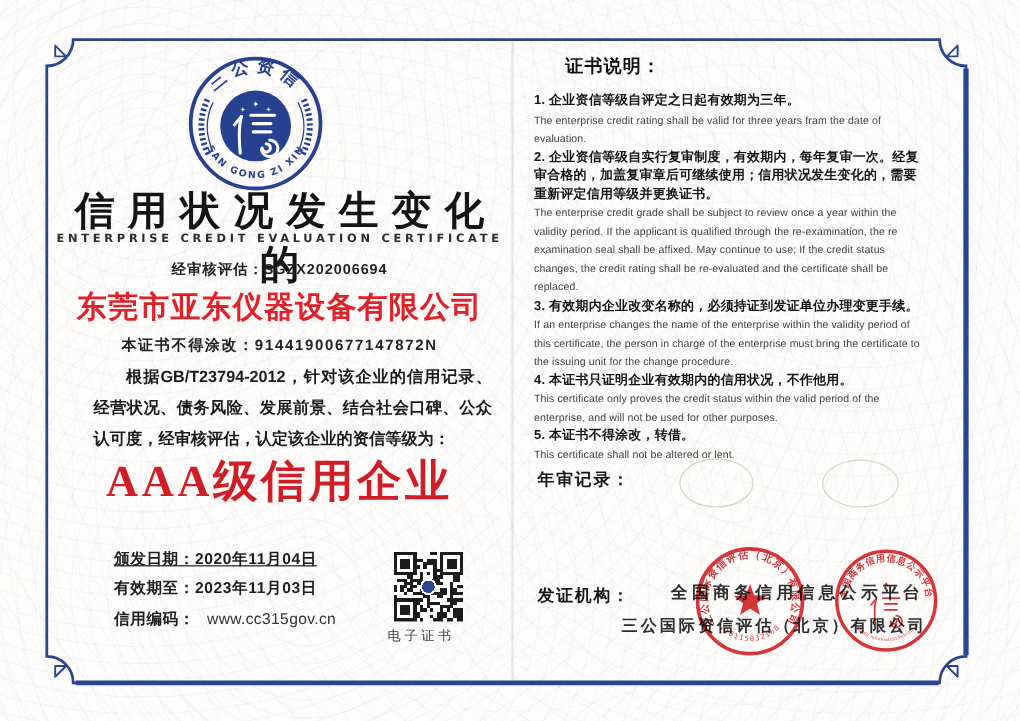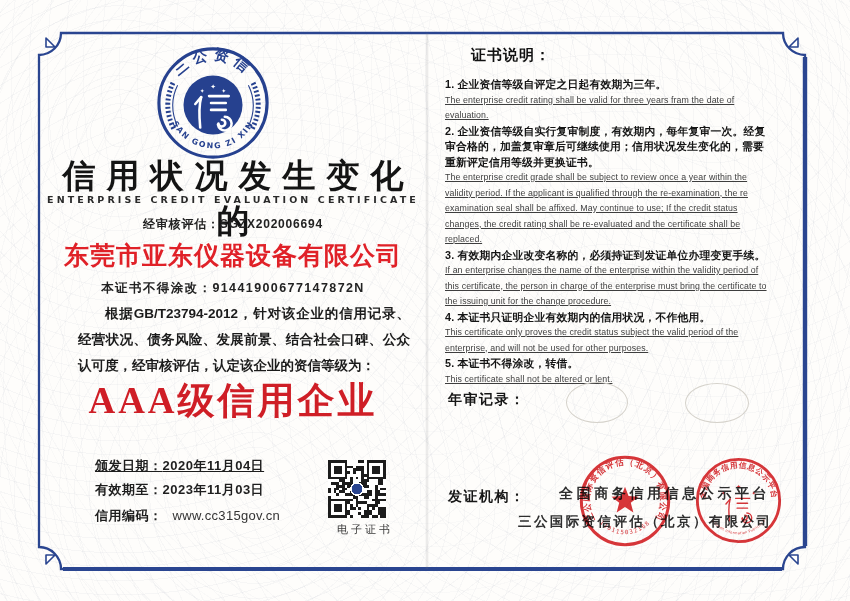--- a/index.html
+++ b/index.html
@@ -50,7 +50,7 @@
   .ins-heading{position:absolute;left:19px;top:13px;font:700 15px "Liberation Sans", sans-serif;color:#111;letter-spacing:1px;margin-left:26px;}
   .ins-list{position:absolute;left:19px;top:44px;width:328px;}
   .ins-item .zh{font:600 10.8px "Liberation Sans", sans-serif;line-height:15.5px;color:#141414;letter-spacing:0.2px;}
-  .ins-item .en{font:400 8.8px "Liberation Sans", sans-serif;line-height:15.5px;color:#3e3e3e;letter-spacing:0.1px;text-decoration:underline;}
+  .ins-item .en{font:400 8.8px "Liberation Sans", sans-serif;line-height:15.5px;color:#3e3e3e;letter-spacing:0.1px;}
   .annual-label{position:absolute;left:22px;top:358px;font:700 14px "Liberation Sans", sans-serif;color:#161616;letter-spacing:1.5px;}
   .oval{position:absolute;border:1px solid #d5d2cb;border-radius:50%;}
   .oval1{left:140px;top:349px;width:60px;height:39px;}

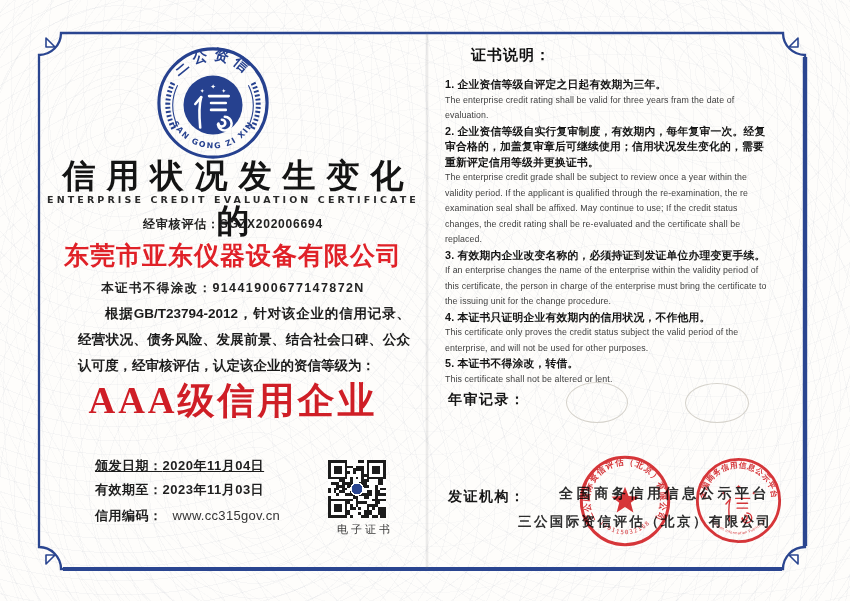--- a/index.html
+++ b/index.html
@@ -411,7 +411,7 @@
       </div>
       <div class="ins-item">
         <div class="zh">4. 本证书只证明企业有效期内的信用状况，不作他用。</div>
-        <div class="en">This certificate only proves the credit status subject the valid period of the enterprise, and will not be used for other purposes.</div>
+        <div class="en">This certificate only proves the credit status within the valid period of the enterprise, and will not be used for other purposes.</div>
       </div>
       <div class="ins-item">
         <div class="zh">5. 本证书不得涂改，转借。</div>

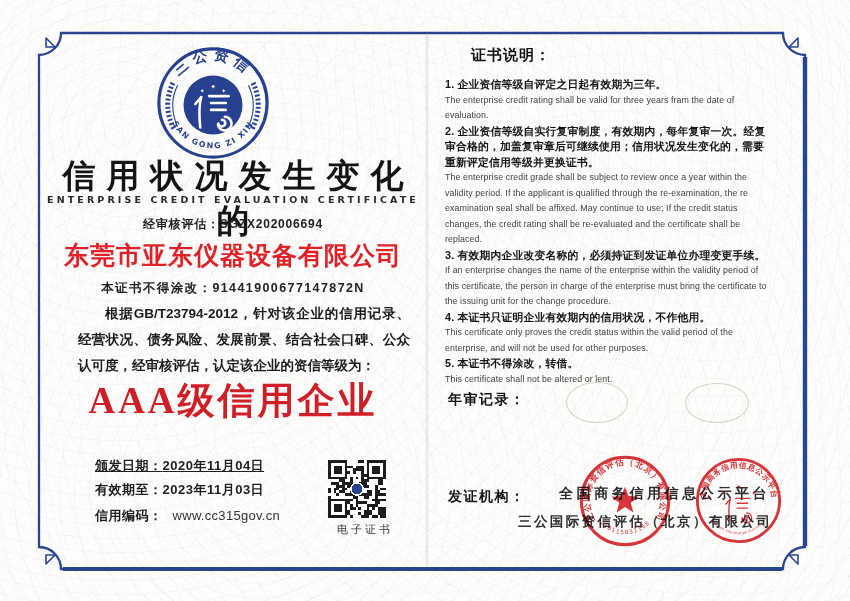--- a/index.html
+++ b/index.html
@@ -43,7 +43,7 @@
   .m1{top:424px;text-decoration:underline;} .m2{top:448px;} .m3{top:474px;}
   .qr{position:absolute;left:288px;top:427px;width:58px;height:58px;}
   .qr svg{width:58px;height:58px;display:block;background:#fff;}
-  .qr-caption{position:absolute;left:283px;top:489px;width:70px;text-align:right;
+  .qr-caption{position:absolute;left:283px;top:489px;width:70px;text-align:left;
     font:400 11px "Liberation Serif", serif;letter-spacing:3px;color:#3a3a3a;}
   
   .back{position:absolute;left:426px;top:33px;width:380px;height:536px;}

